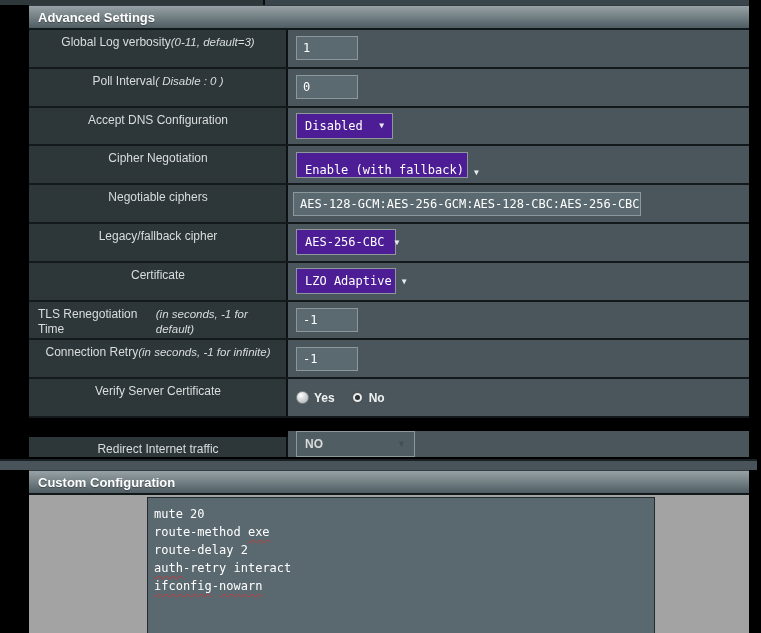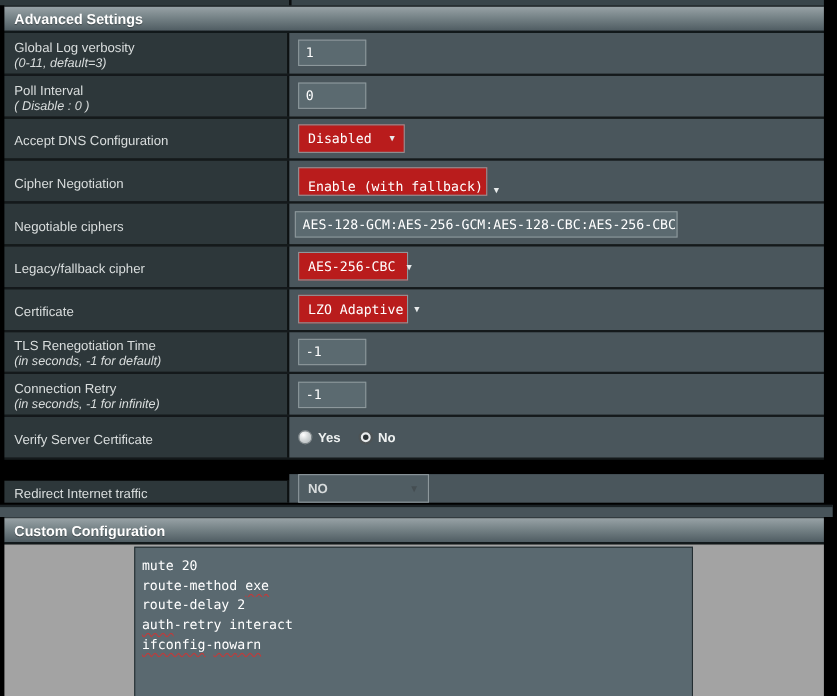--- a/index.html
+++ b/index.html
@@ -14,7 +14,7 @@
   .top-strip .d { width:2px; background:#0b0e0f; }
   .top-strip .r { flex:1; background:#39454a; }
 
-  .table { position:absolute; left:0; width:749px; border-left:4px solid #000; }
+  .table { position:absolute; left:0; width:749px; border-left:4px solid #000;padding-left:25px; }
   .table-adv { top:5px; }
   .table-custom { top:470px; height:163px; }
 

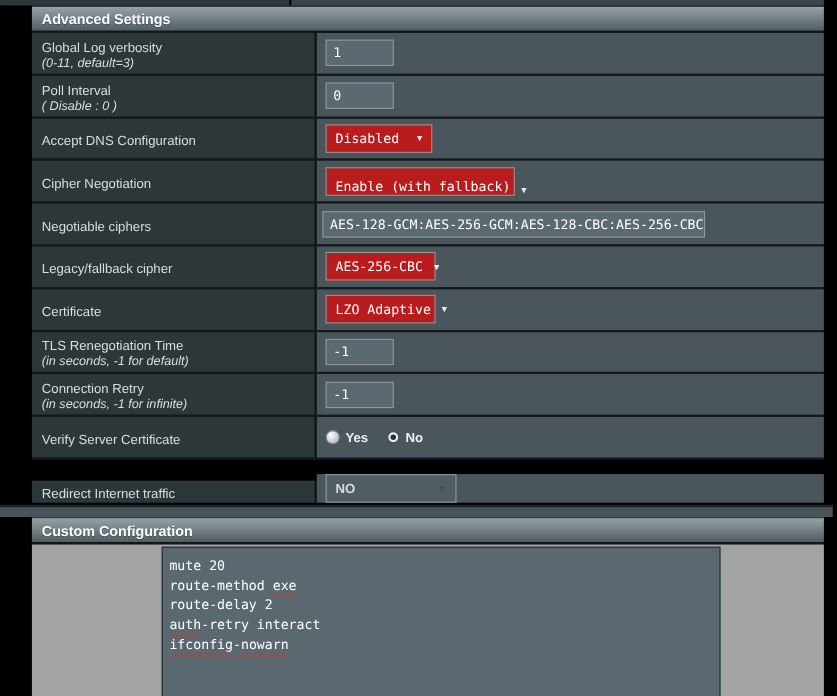--- a/index.html
+++ b/index.html
@@ -30,7 +30,7 @@
   .cell-label {
     width:259px; background:#2d373a; color:#d9dddd; font-size:12px;
     padding:5px 8px 0 9px; line-height:15px; border-right:2px solid #0d1112;
-    display:flex; flex-direction:column; justify-content:center;
+    display:flex; flex-direction:row; justify-content:center;
   }
   .cell-label .note { font-style:italic; font-size:11.5px; }
   .cell-value {

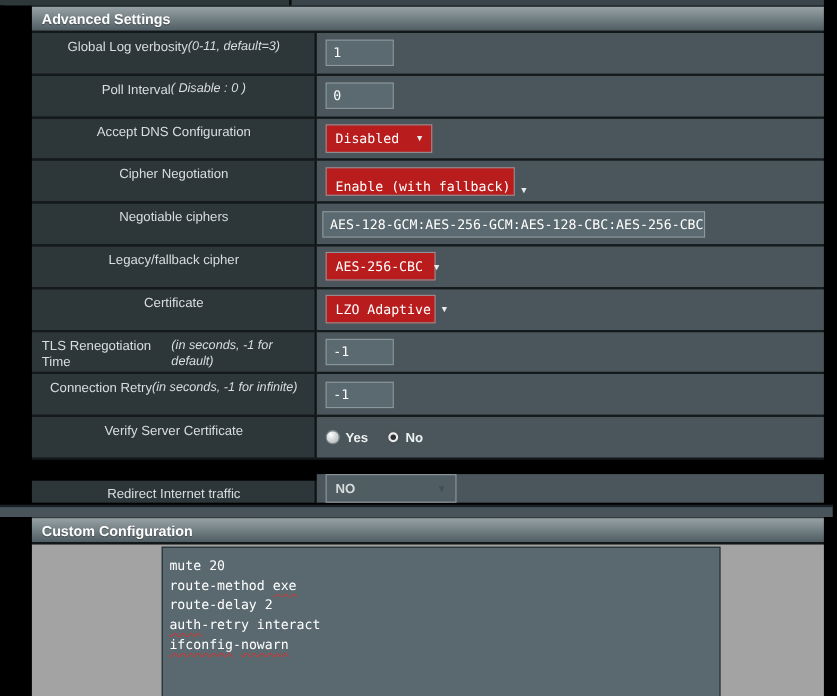--- a/index.html
+++ b/index.html
@@ -47,7 +47,7 @@
   .wide-input { width:348px; margin-left:-3px; }
 
   .fake-select {
-    height:26px; background:#b91c1c; border:1px solid #8d989c;
+    height:26px; background:#4c1d95; border:1px solid #8d989c;
     color:#ffffff; font-size:12px; display:flex; align-items:center;
     padding:0 8px; cursor:pointer;
   }

